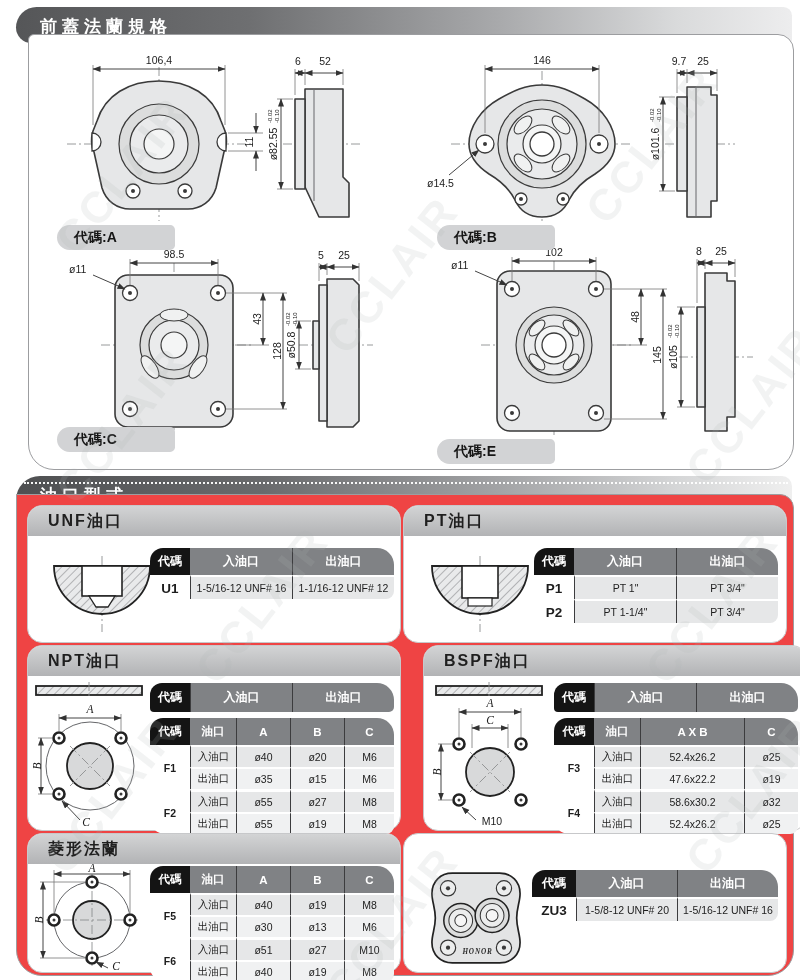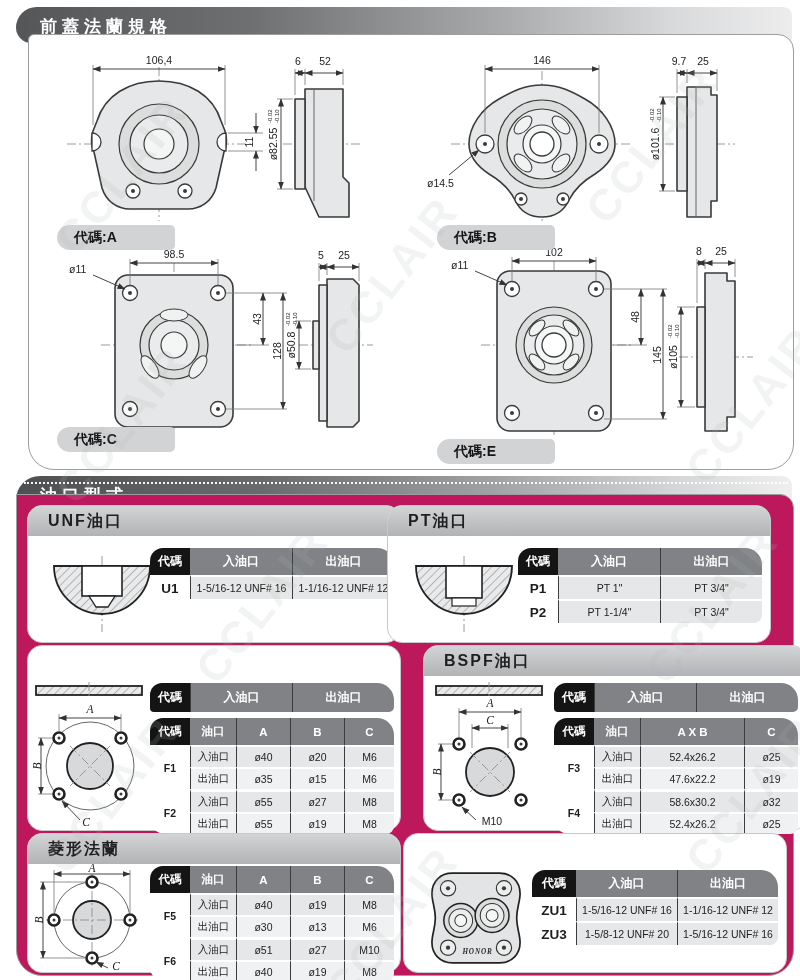--- a/index.html
+++ b/index.html
@@ -24,7 +24,7 @@
   
   .panel1{position:absolute;left:28px;top:34px;width:764px;height:434px;background:#fff;
           border:1.5px solid #9c9da0;border-radius:6px 16px 26px 26px;z-index:3;}
-  .panel2{position:absolute;left:16px;top:494px;width:776px;height:480px;background:#be185d;
+  .panel2{position:absolute;left:16px;top:494px;width:776px;height:480px;background:#ef4444;
           border:1.5px solid #9c9da0;border-radius:0 14px 26px 26px;z-index:3;}
 
   

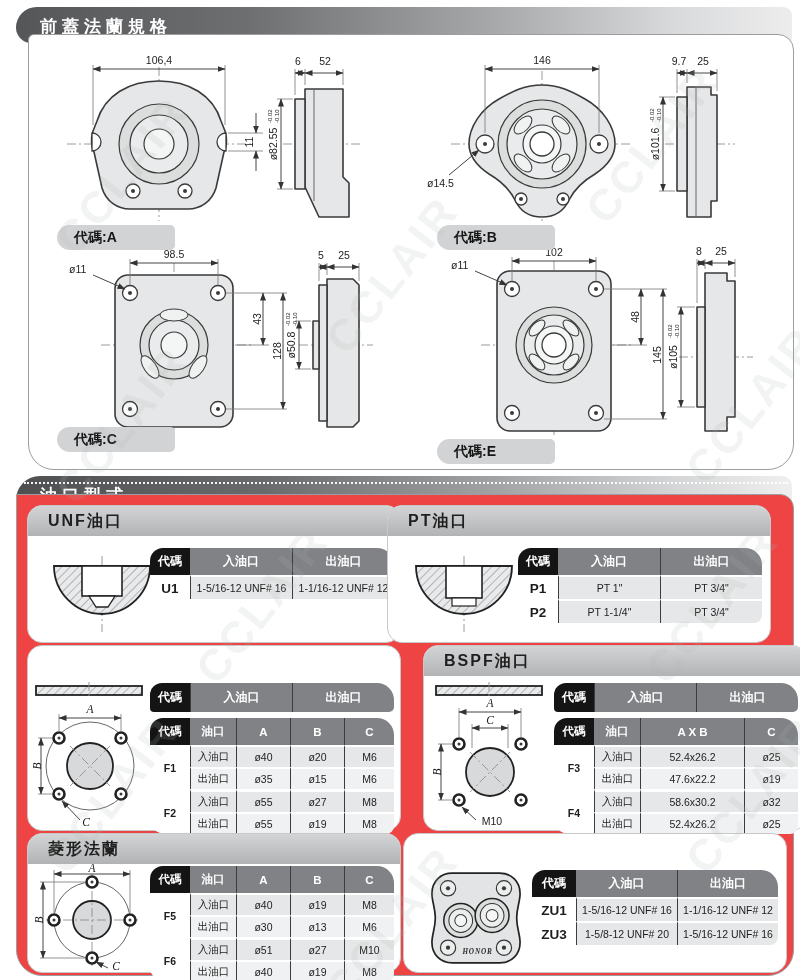--- a/index.html
+++ b/index.html
@@ -353,7 +353,7 @@
     </div>
   </div>
 
-  <div class="sub" style="left:370px;top:10px;width:382px;height:136px">
+  <div class="sub" style="left:386px;top:10px;width:382px;height:136px">
     <div class="sub-h">PT油口</div>
     <svg style="left:16px;top:46px" width="120" height="82" viewBox="0 0 120 82">
       <line class="cl" x1="60" y1="4" x2="60" y2="80"></line>

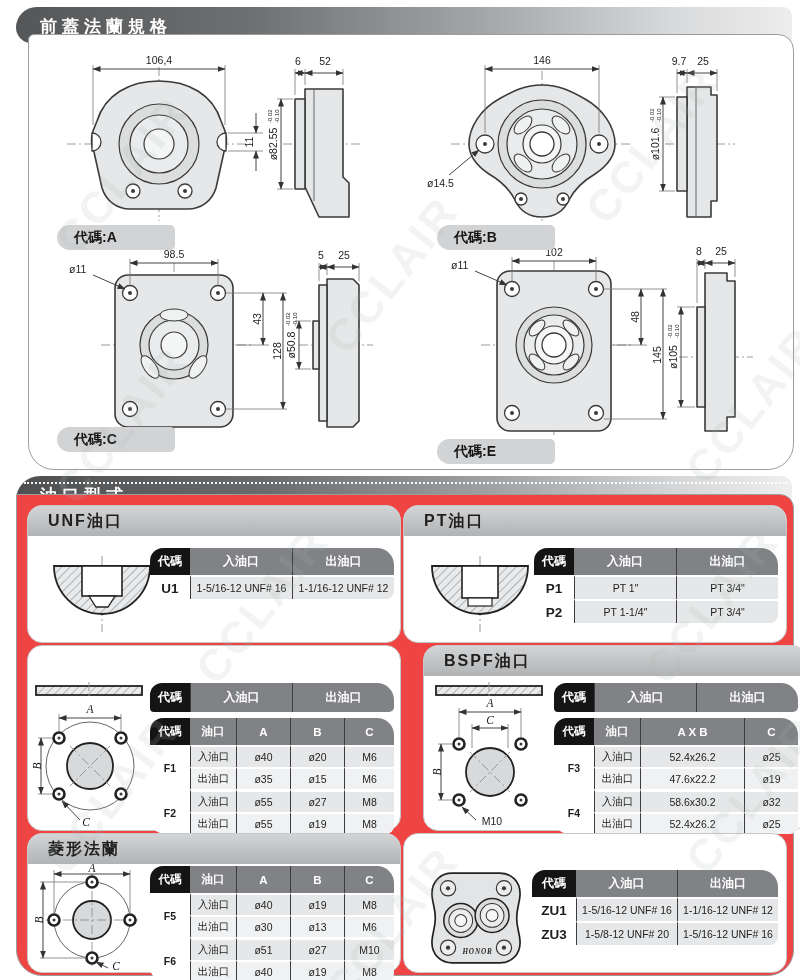--- a/index.html
+++ b/index.html
@@ -392,6 +392,7 @@
   </div>
 
   <div class="sub" style="left:10px;top:150px;width:372px;height:184px">
+    <div class="sub-h">NPT油口</div>
     <svg style="left:4px;top:36px" width="118" height="146" viewBox="0 0 118 146">
       <rect class="hatched" x="4" y="4" width="106" height="9" stroke-width="1.4"></rect>
       <line class="cl" x1="57" y1="0" x2="57" y2="17"></line>

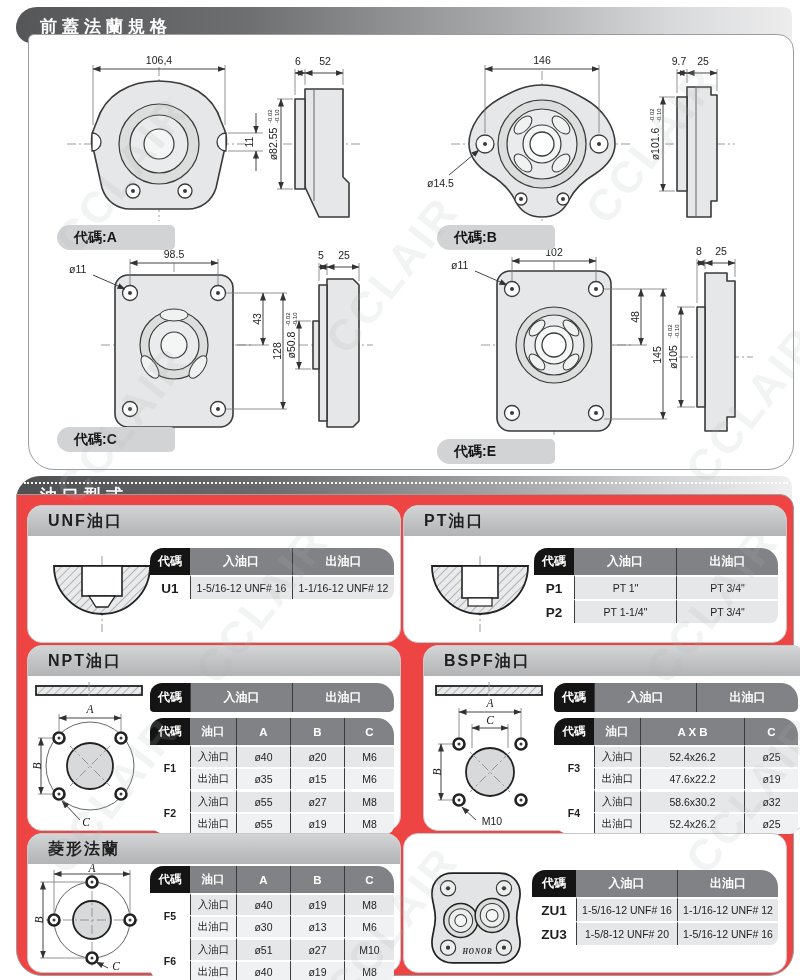--- a/index.html
+++ b/index.html
@@ -665,11 +665,6 @@
           </thead>
         <tbody>
           <tr>
-            <td class="code">ZU1</td>
-            <td class="vline">1-5/16-12 UNF# 16</td>
-            <td class="vline">1-1/16-12 UNF# 12</td>
-          </tr>
-          <tr>
             <td class="code">ZU3</td>
             <td class="vline">1-5/8-12 UNF# 20</td>
             <td class="vline">1-5/16-12 UNF# 16</td>

